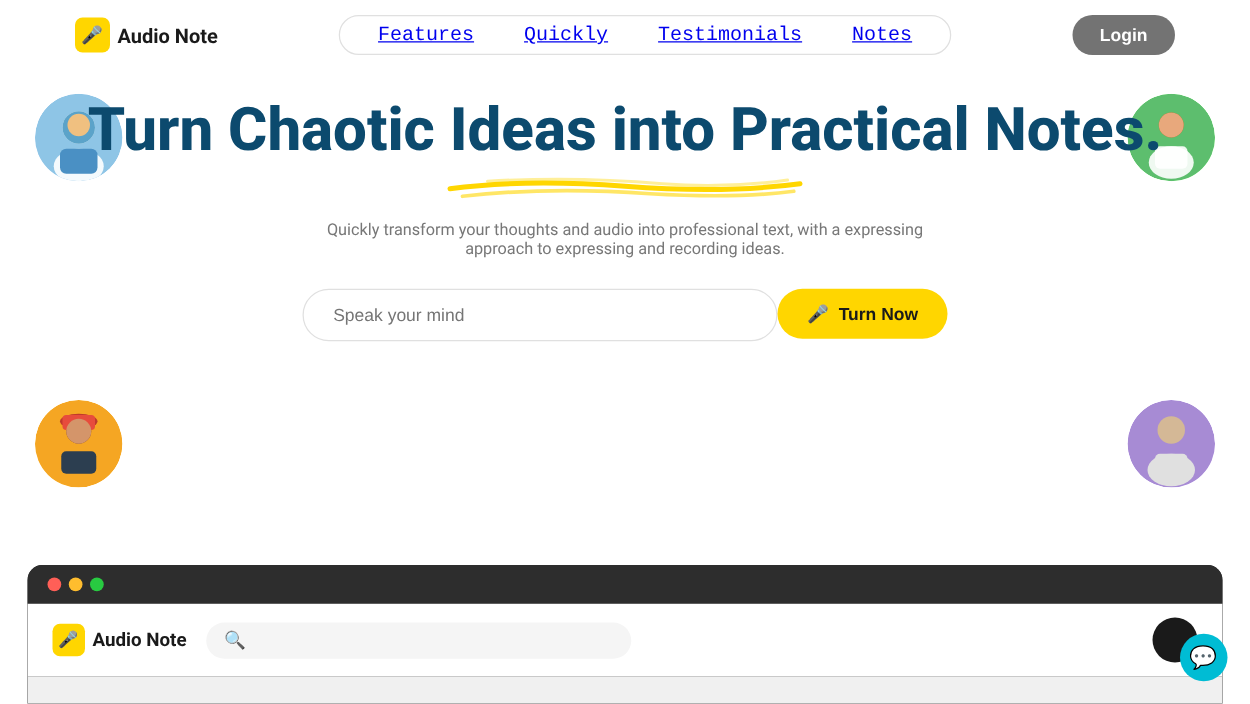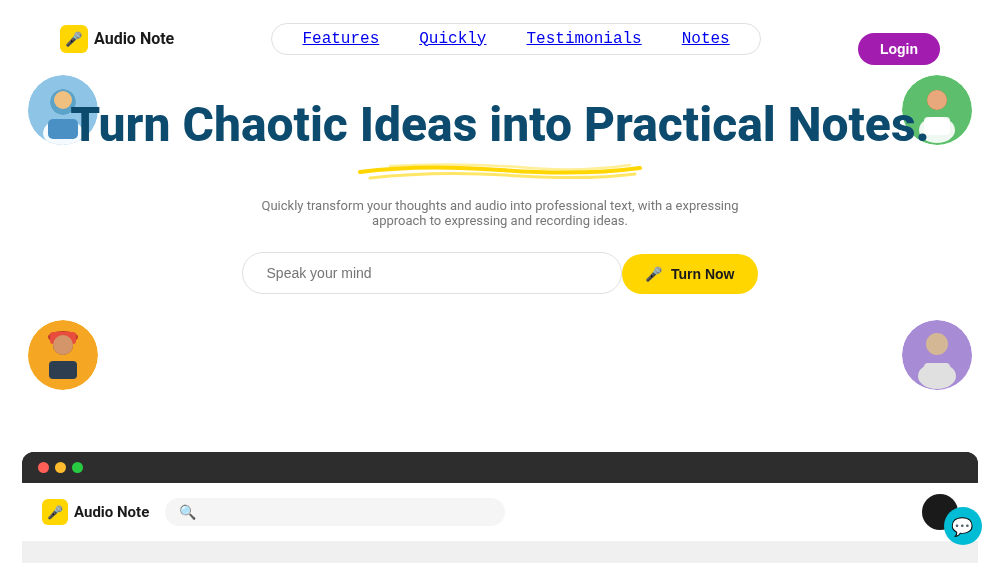--- a/index.html
+++ b/index.html
@@ -49,7 +49,7 @@
       font-family: Liberation Mono, monospace;
     }
     .login-btn {
-      background: #a21caf;
+      background: #737373;
       color: #fff;
       border: none;
       border-radius: 20px;
@@ -57,7 +57,6 @@
       font-size: 14px;
       font-weight: 600;
       cursor: pointer;
-      margin-top: 21px;
     }
 
     

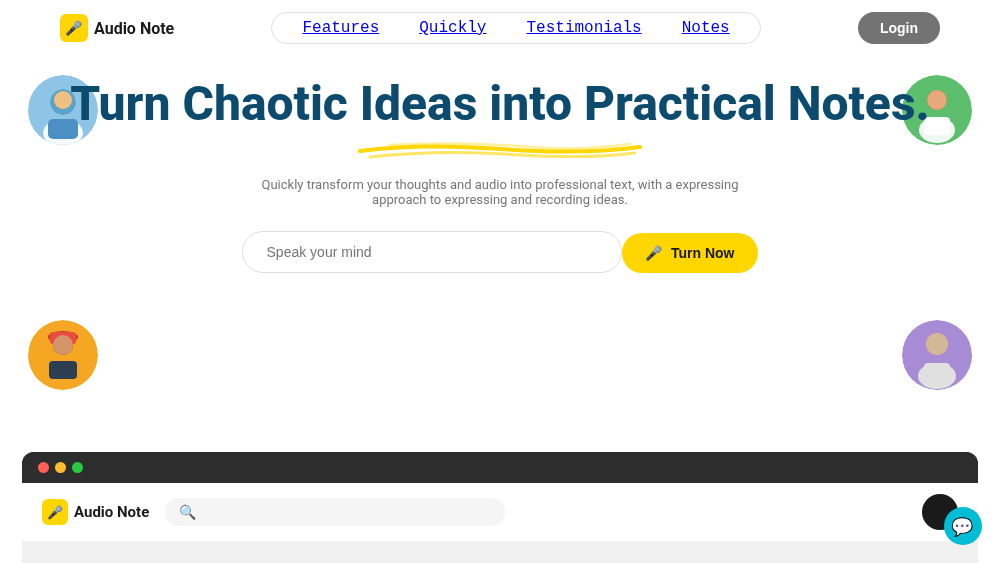--- a/index.html
+++ b/index.html
@@ -86,7 +86,7 @@
     }
     .search-row {
       display: flex;
-      align-items: flex-end;
+      align-items: flex-start;
       justify-content: center;
       margin-bottom: 20px;
     }

